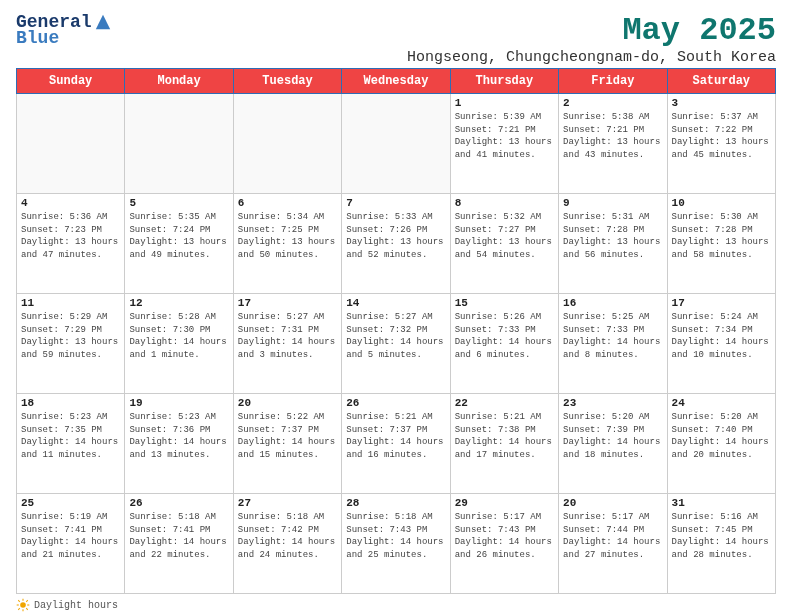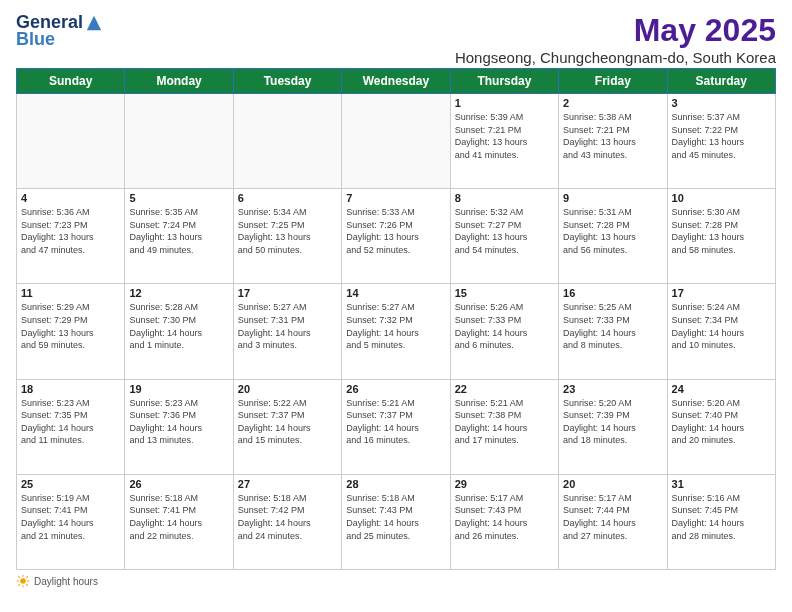--- a/index.html
+++ b/index.html
@@ -13,9 +13,10 @@
     .page {
       width: 792px;
       height: 612px;
-      padding: 12px 16px 24px 16px;
+      padding: 12px 16px 0 16px;
       display: flex;
       flex-direction: column;
+      font-family: Liberation Mono, monospace;
     }
     .header {
       display: flex;

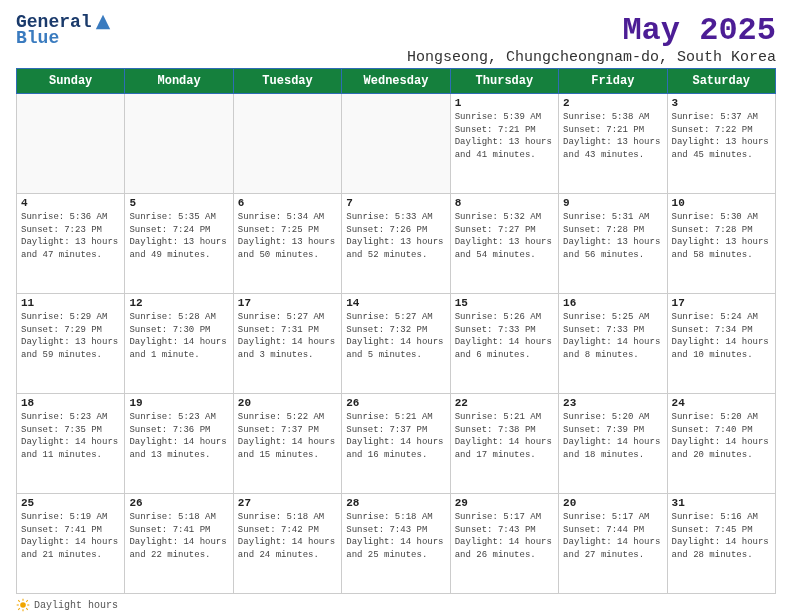--- a/index.html
+++ b/index.html
@@ -55,7 +55,7 @@
     .month-title {
       font-size: 32px;
       font-weight: bold;
-      color: #4c1d95;
+      color: #0f766e;
     }
     .subtitle {
       font-size: 15px;

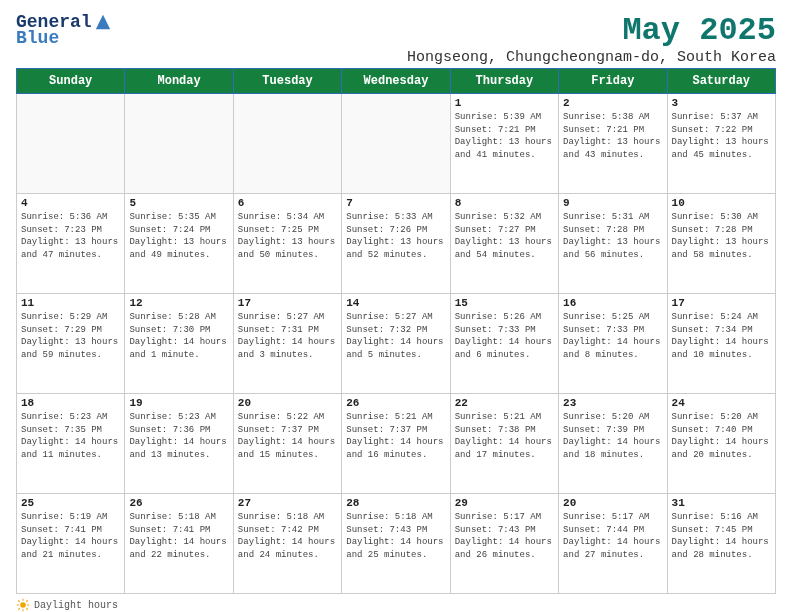--- a/index.html
+++ b/index.html
@@ -70,7 +70,7 @@
       table-layout: fixed;
     }
     .calendar th {
-      background-color: #15803d;
+      background-color: #ef4444;
       color: white;
       text-align: center;
       font-size: 12px;

